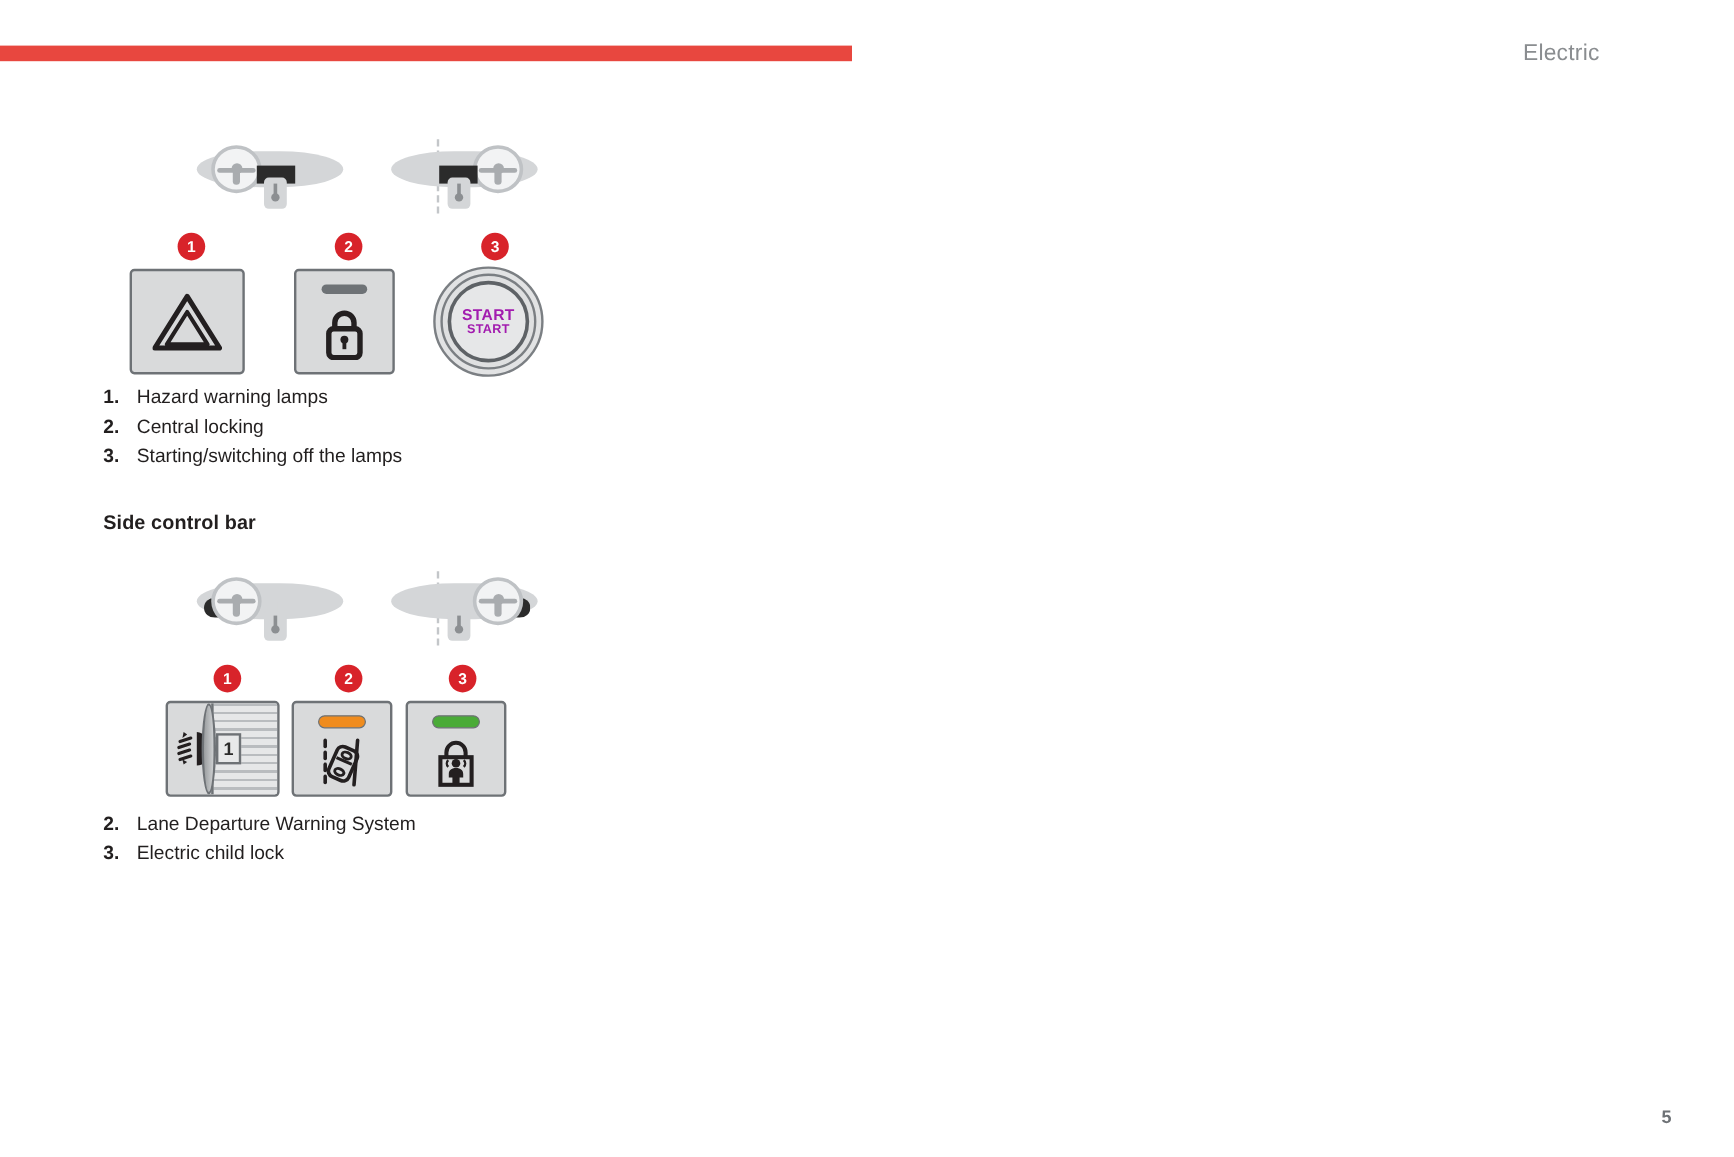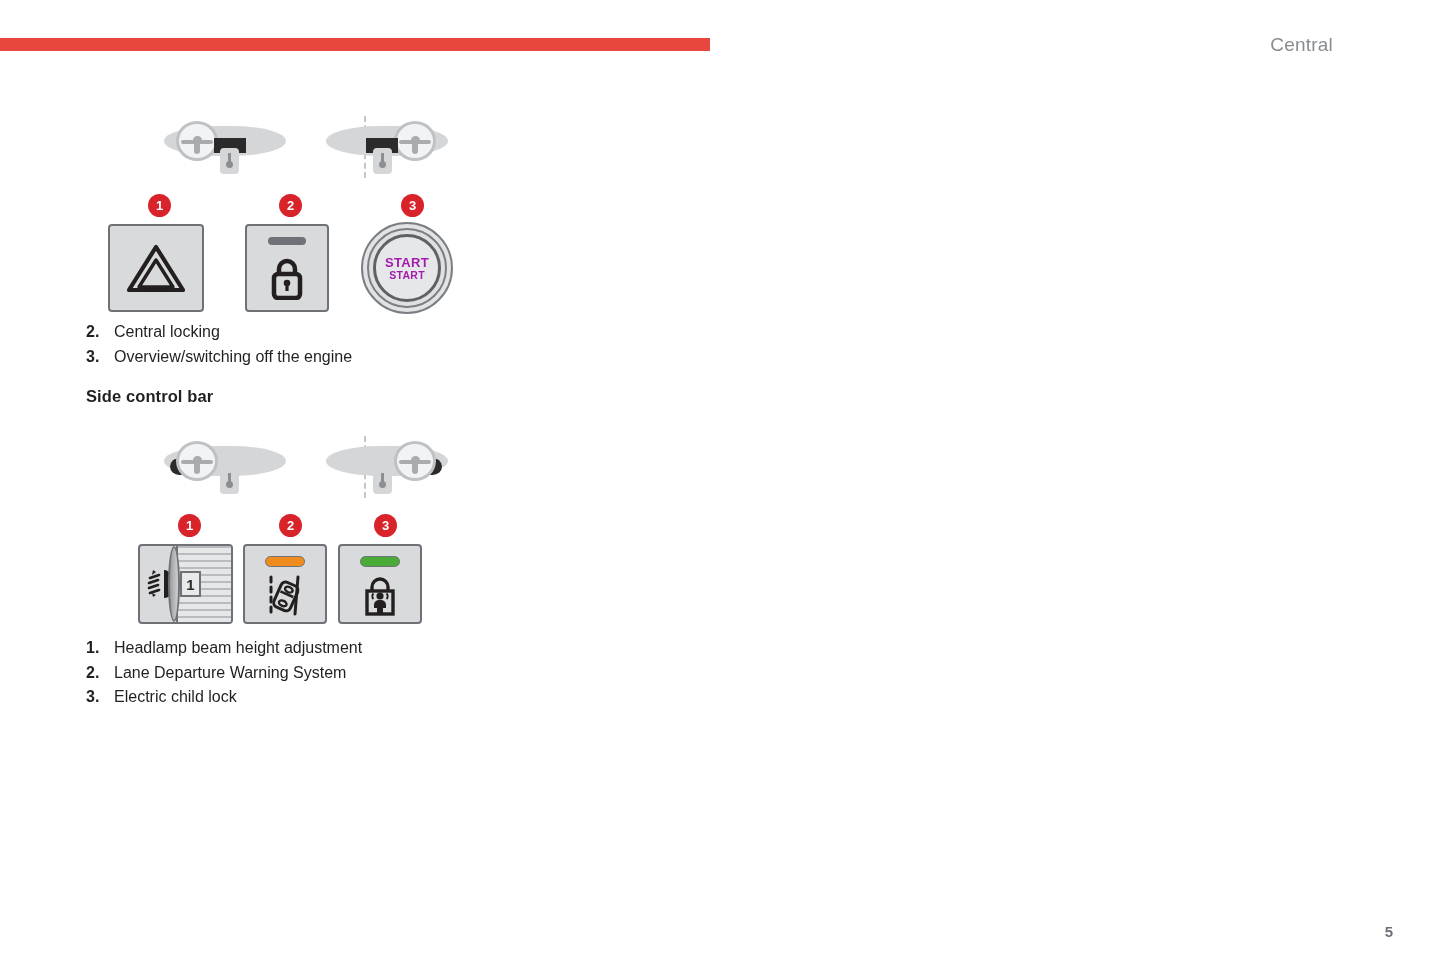--- a/index.html
+++ b/index.html
@@ -451,7 +451,7 @@
 <body>
 
 <div class="header-rule"></div>
-<div class="header-title">Central</div>
+<div class="header-title">Electric</div>
 
 <div class="content">
 

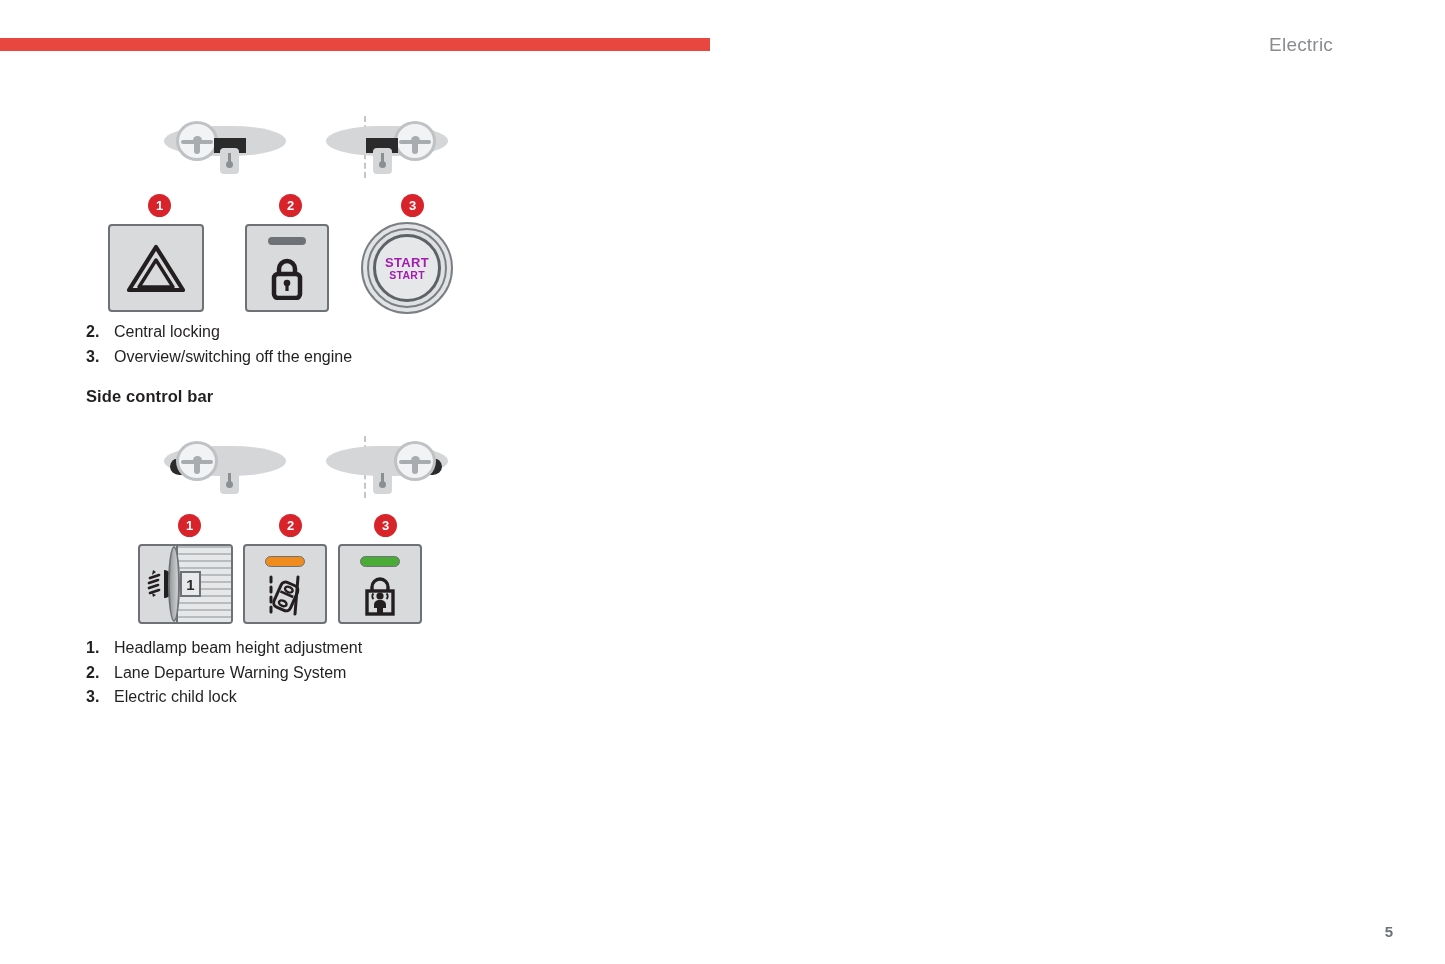--- a/index.html
+++ b/index.html
@@ -533,6 +533,9 @@
   </div>
 
   <ol class="caption-list" style="margin-top:4px;">
+    <li>
+      <span class="num">1.</span><span>Hazard warning lamps</span>
+    </li>
     <li>
       <span class="num">2.</span><span>Central locking</span>
     </li>

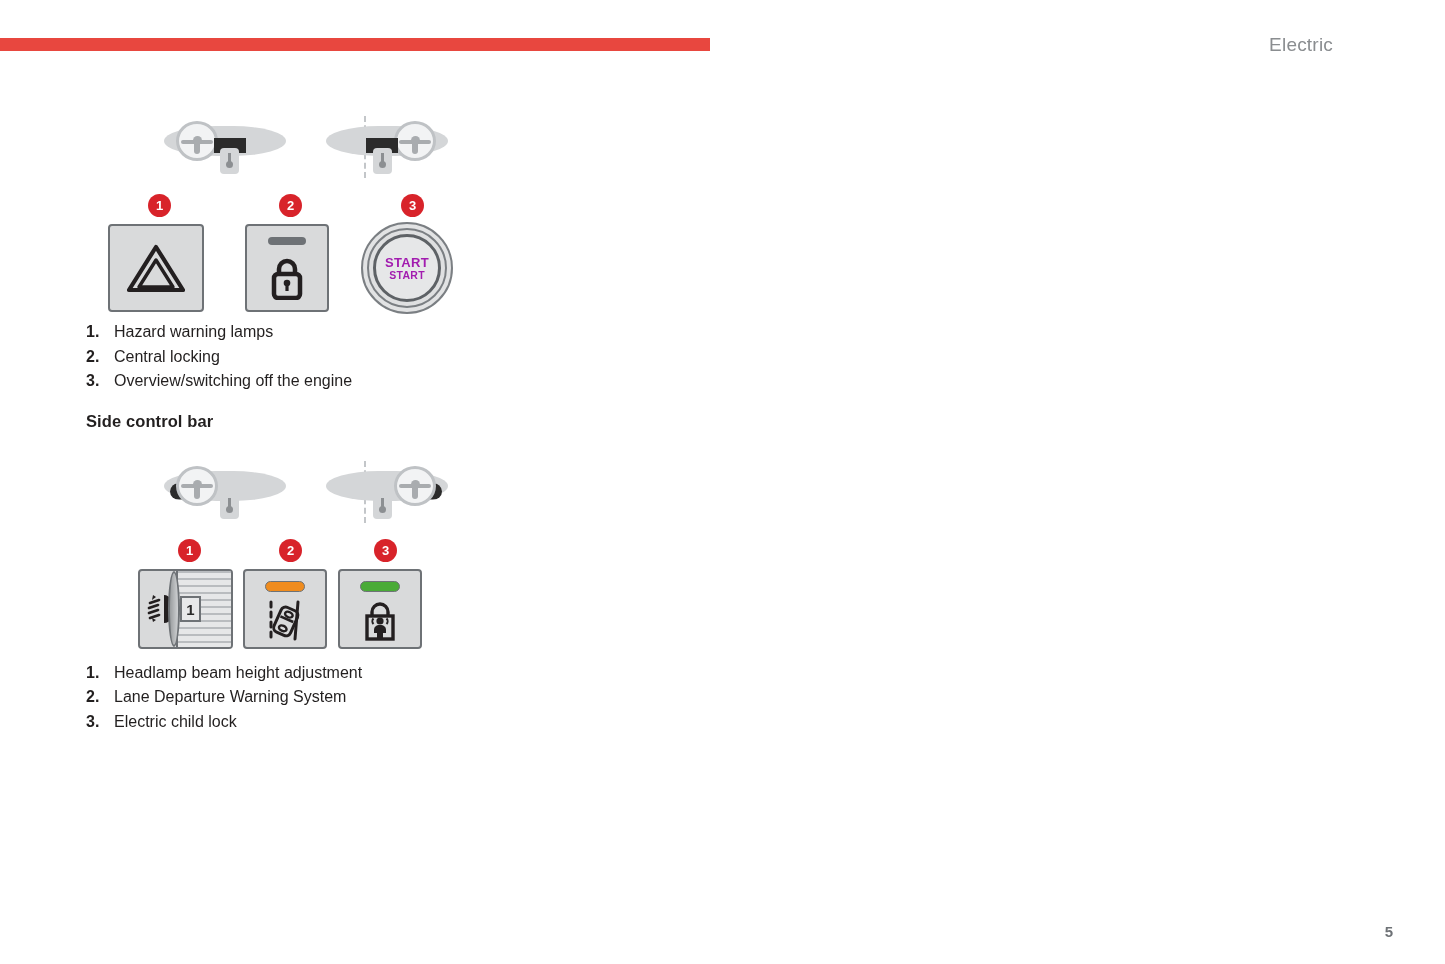--- a/index.html
+++ b/index.html
@@ -540,7 +540,7 @@
       <span class="num">2.</span><span>Central locking</span>
     </li>
     <li>
-      <span class="num">3.</span><span>Overview/switching off the engine</span>
+      <span class="num">3.</span><span>Starting/switching off the lamps</span>
     </li>
   </ol>
 

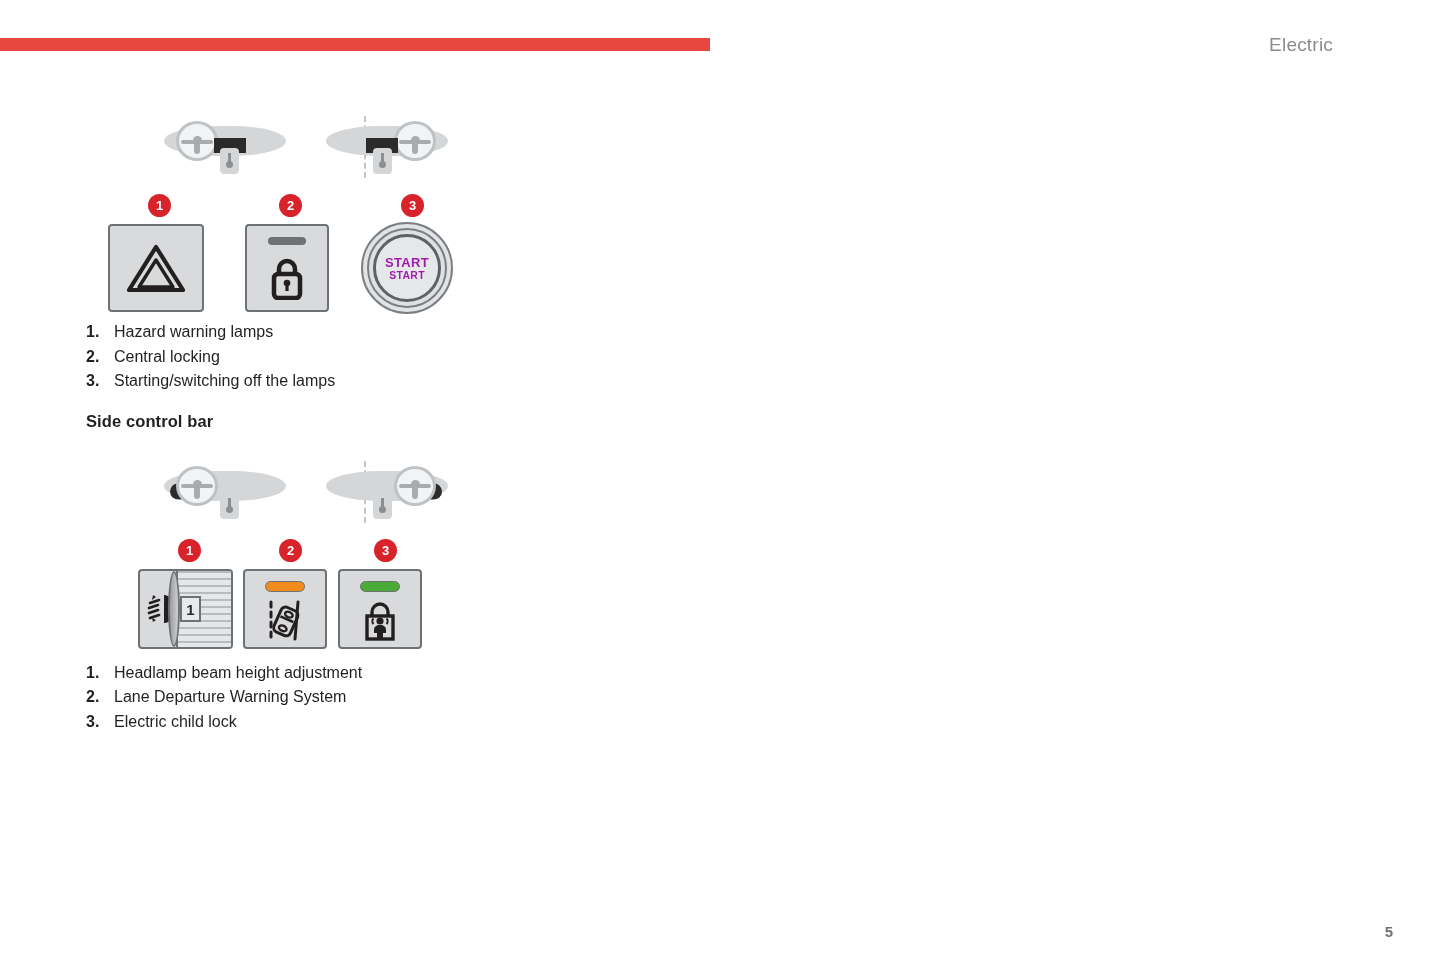--- a/index.html
+++ b/index.html
@@ -544,7 +544,7 @@
     </li>
   </ol>
 
-  <h2 class="section-heading" style="margin-top:18px;">Side control bar</h2>
+  <h2 class="section-heading" style="margin-top:33px;">Side control bar</h2>
 
   <div class="dash-figure">
     <div class="dash-pair">

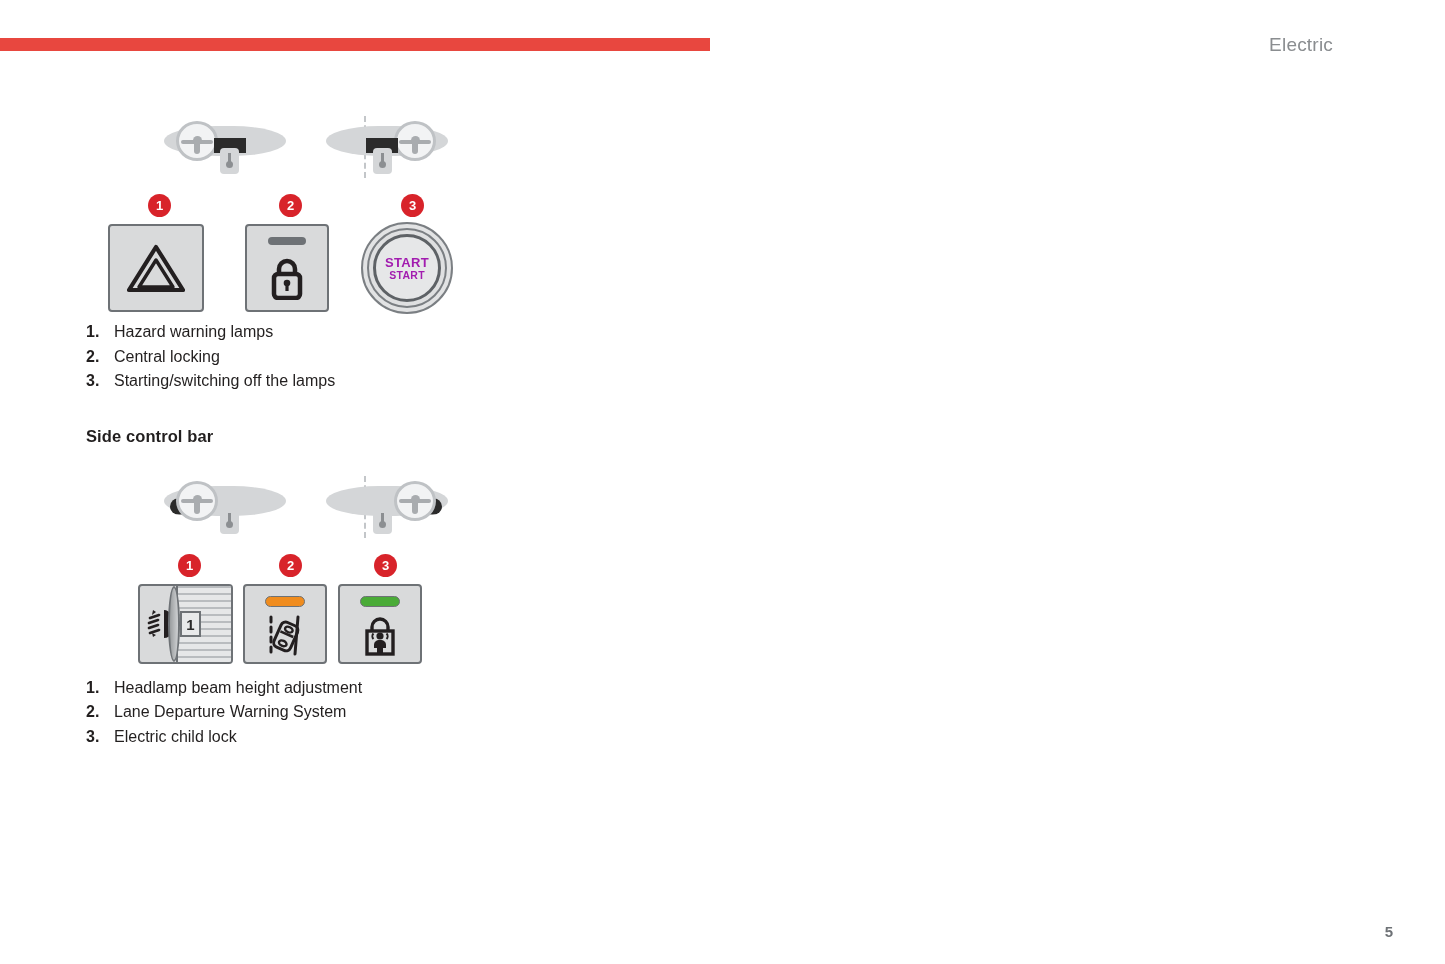--- a/index.html
+++ b/index.html
@@ -648,9 +648,6 @@
 
   <ol class="caption-list" style="margin-top:2px;">
     <li>
-      <span class="num">1.</span><span>Headlamp beam height adjustment</span>
-    </li>
-    <li>
       <span class="num">2.</span><span>Lane Departure Warning System</span>
     </li>
     <li>

